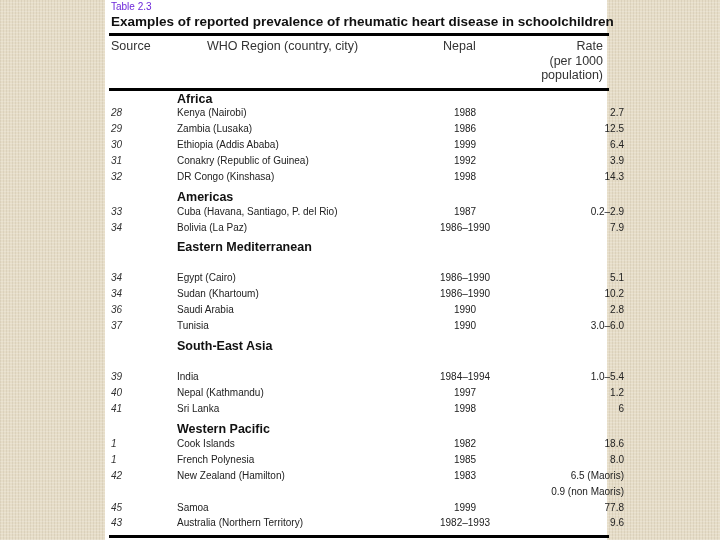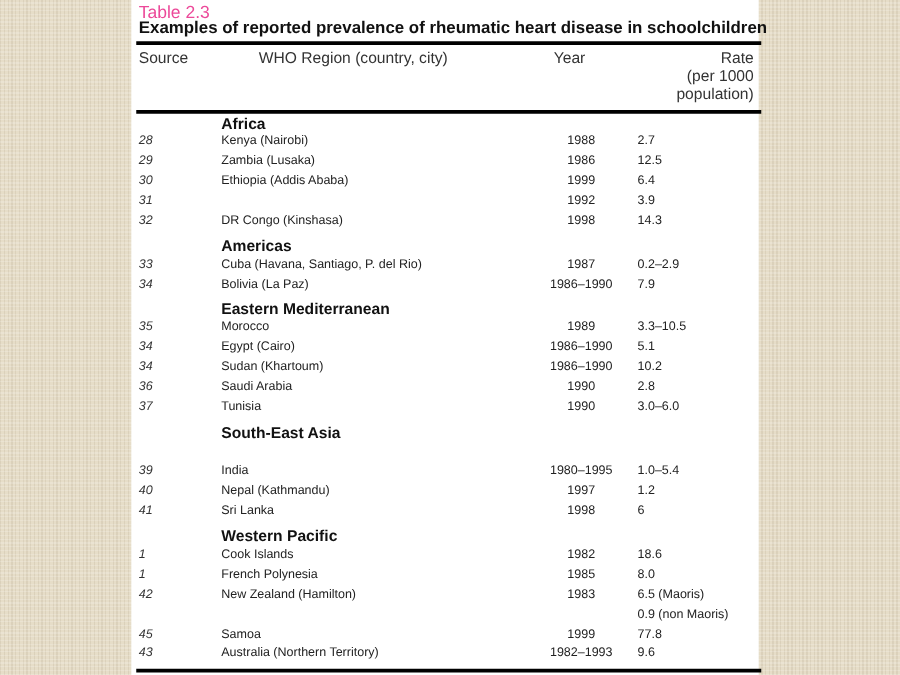--- a/index.html
+++ b/index.html
@@ -30,8 +30,8 @@
       position: absolute;
       left: 6px;
       top: 1px;
-      font-size: 14px;
-      color: #ec4899;
+      font-size: 10px;
+      color: #6d28d9;
     }
     .table-title {
       position: absolute;

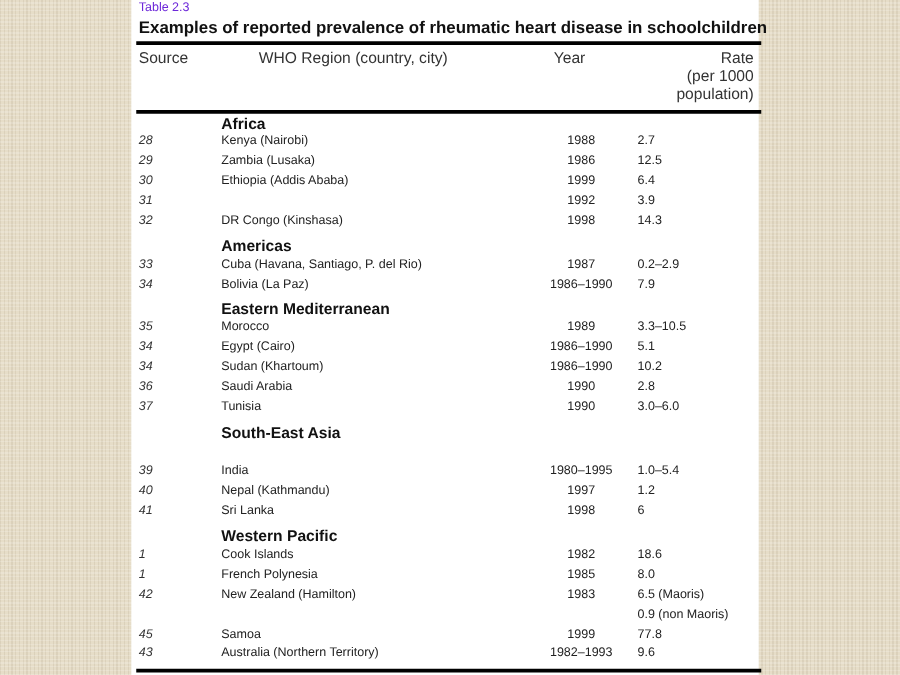--- a/index.html
+++ b/index.html
@@ -115,7 +115,7 @@
 
   <div class="hdr source">Source</div>
   <div class="hdr region">WHO Region (country, city)</div>
-  <div class="hdr year">Year</div>
+  <div class="hdr year">Nepal</div>
   <div class="hdr rate">
     <div>Rate</div>
     <div>(per 1000</div>

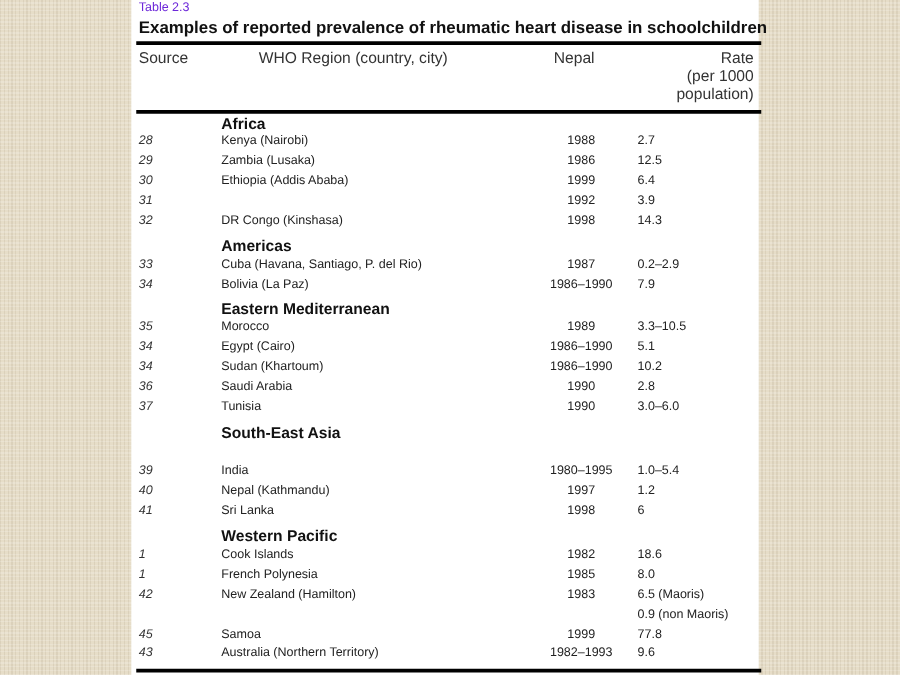--- a/index.html
+++ b/index.html
@@ -92,9 +92,9 @@
     }
     .row .rt {
       position: absolute;
-      left: 405px;
+      left: 419px;
       width: 100px;
-      text-align: left;
+      text-align: right;
     }
     .group {
       position: absolute;

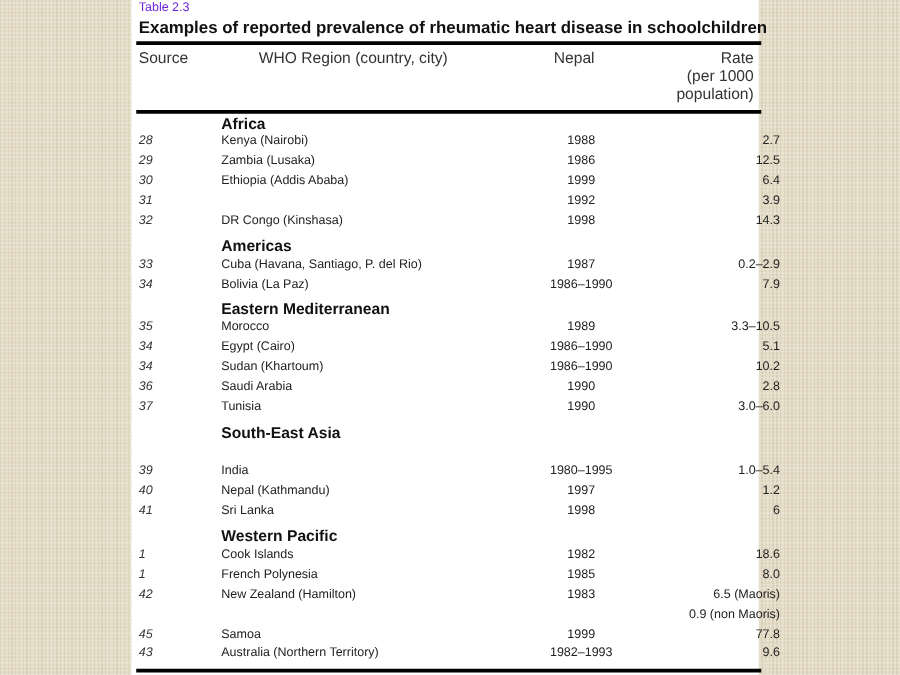--- a/index.html
+++ b/index.html
@@ -144,6 +144,7 @@
   </div>
   <div class="row" style="top:155px">
     <span class="src">31</span>
+    <span class="name">Conakry (Republic of Guinea)</span>
     <span class="yr">1992</span>
     <span class="rt">3.9</span>
   </div>

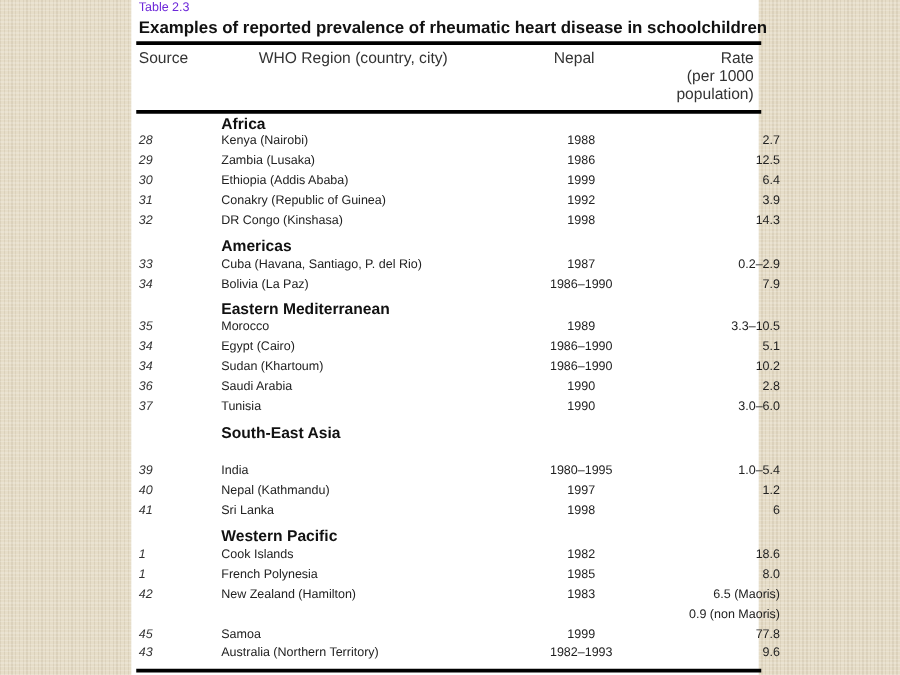--- a/index.html
+++ b/index.html
@@ -170,12 +170,6 @@
   </div>
 
   <div class="group" style="top:240px">Eastern Mediterranean</div>
-  <div class="row" style="top:256px">
-    <span class="src">35</span>
-    <span class="name">Morocco</span>
-    <span class="yr">1989</span>
-    <span class="rt">3.3–10.5</span>
-  </div>
   <div class="row" style="top:272px">
     <span class="src">34</span>
     <span class="name">Egypt (Cairo)</span>

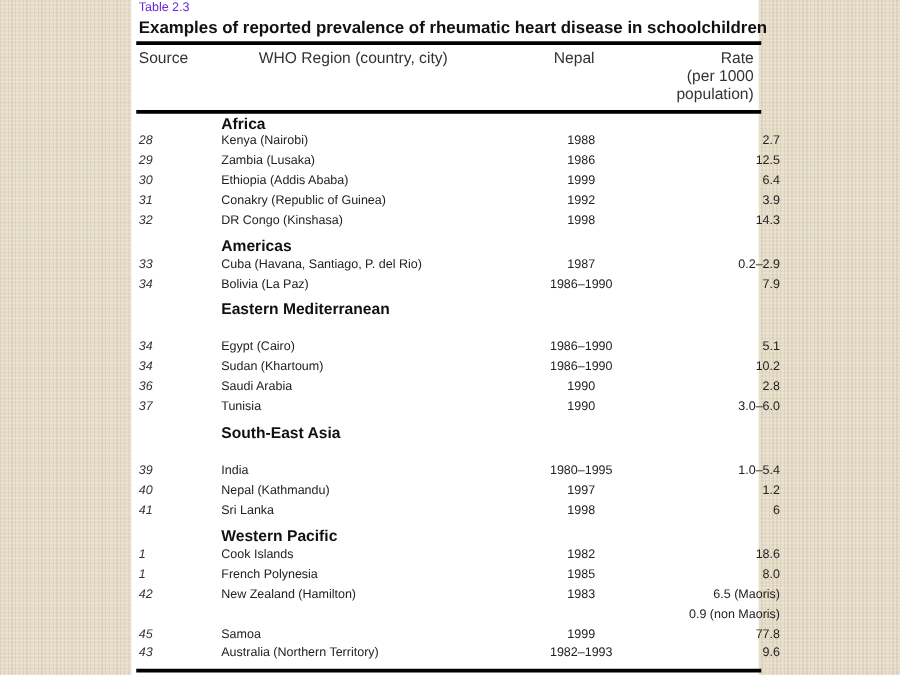--- a/index.html
+++ b/index.html
@@ -199,7 +199,7 @@
   <div class="row" style="top:371px">
     <span class="src">39</span>
     <span class="name">India</span>
-    <span class="yr">1980–1995</span>
+    <span class="yr">1984–1994</span>
     <span class="rt">1.0–5.4</span>
   </div>
   <div class="row" style="top:387px">

